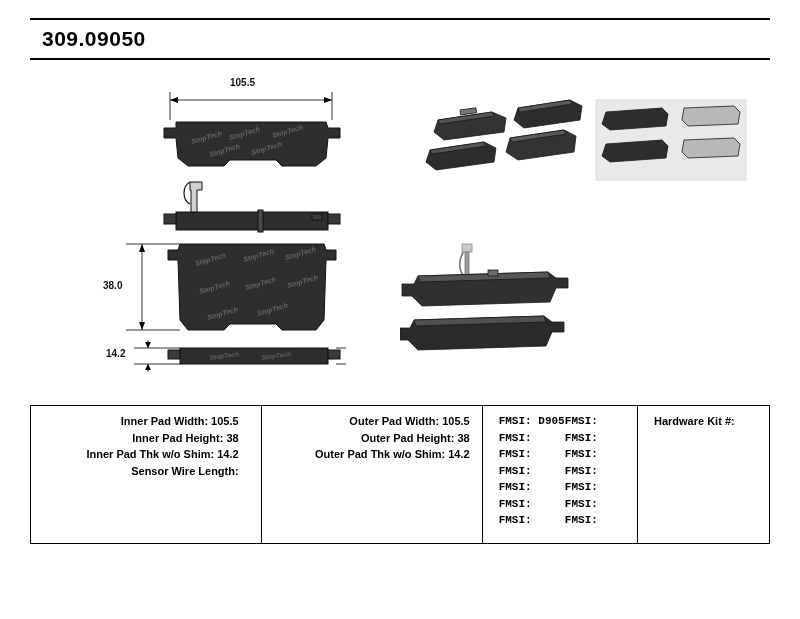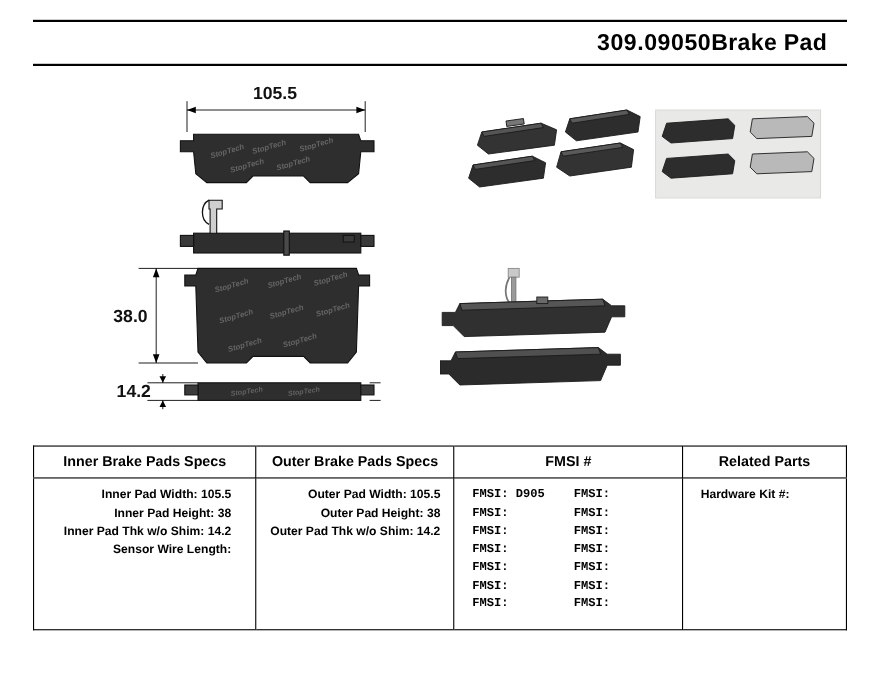--- a/index.html
+++ b/index.html
@@ -30,7 +30,8 @@
     border-bottom: 2px solid #000;
     display: flex;
     align-items: center;
-    justify-content: flex-end;
+    justify-content: space-between;
+    gap: 28px;
   }
   .part-number {
     font-size: 21px;

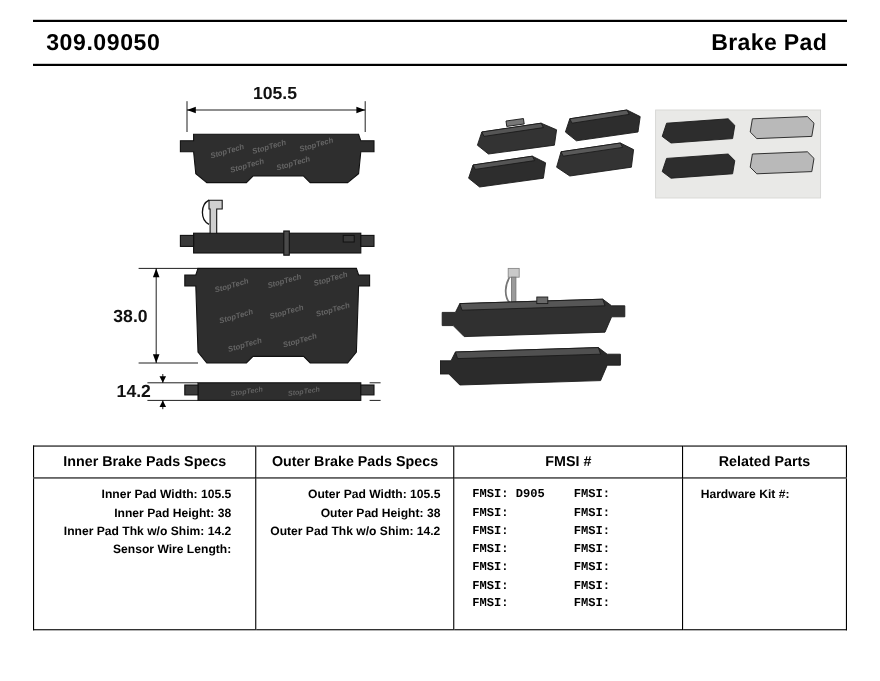--- a/index.html
+++ b/index.html
@@ -154,7 +154,6 @@
 
   <div class="header">
     <div class="part-number">309.09050</div>
-    <div class="header-title">Brake Pad</div>
   </div>
 
   <div class="drawing-area">

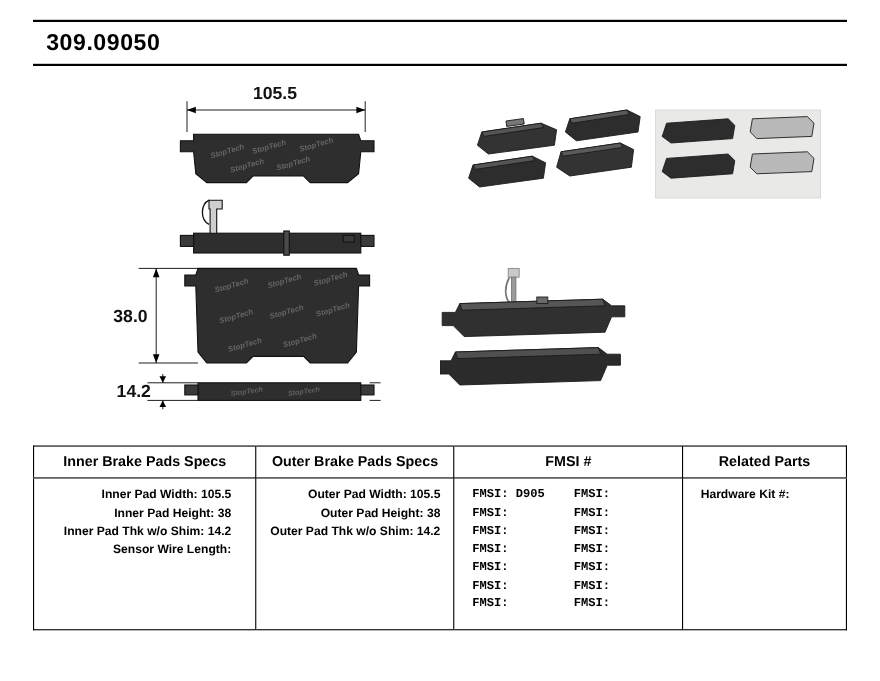--- a/index.html
+++ b/index.html
@@ -56,7 +56,7 @@
   
   .dim {
     position: absolute;
-    font-size: 16px;
+    font-size: 10px;
     font-weight: bold;
     color: #111;
     white-space: nowrap;

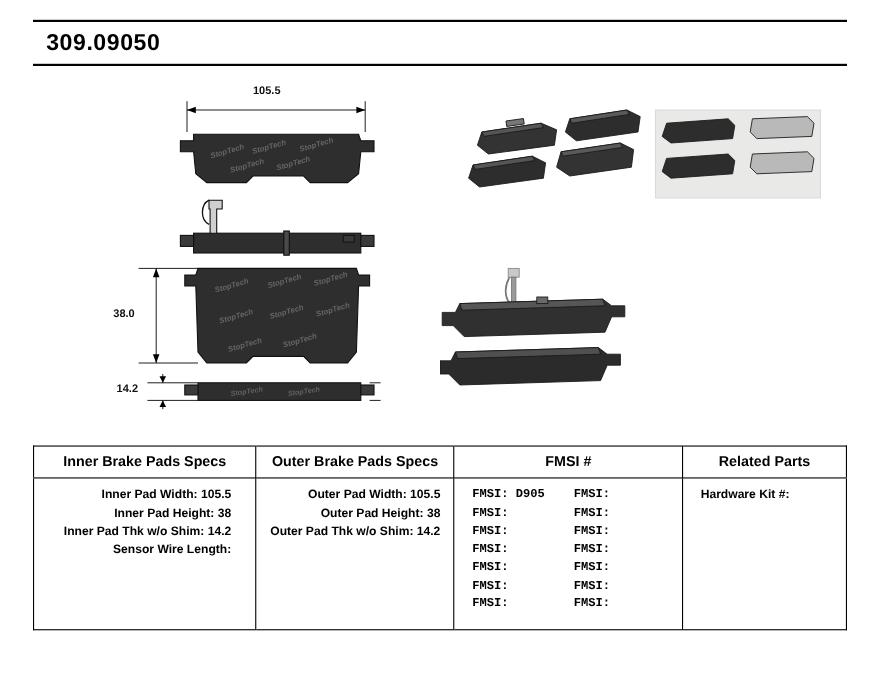--- a/index.html
+++ b/index.html
@@ -292,12 +292,6 @@
 
   <table class="spec-table">
     <tbody>
-        <tr class="hdr-row">
-      <td style="width:200px;">Inner Brake Pads Specs</td>
-      <td style="width:176px;">Outer Brake Pads Specs</td>
-      <td style="width:214px;">FMSI #</td>
-      <td style="width:150px;">Related Parts</td>
-    </tr>
     <tr class="body-row">
 
       <td>

